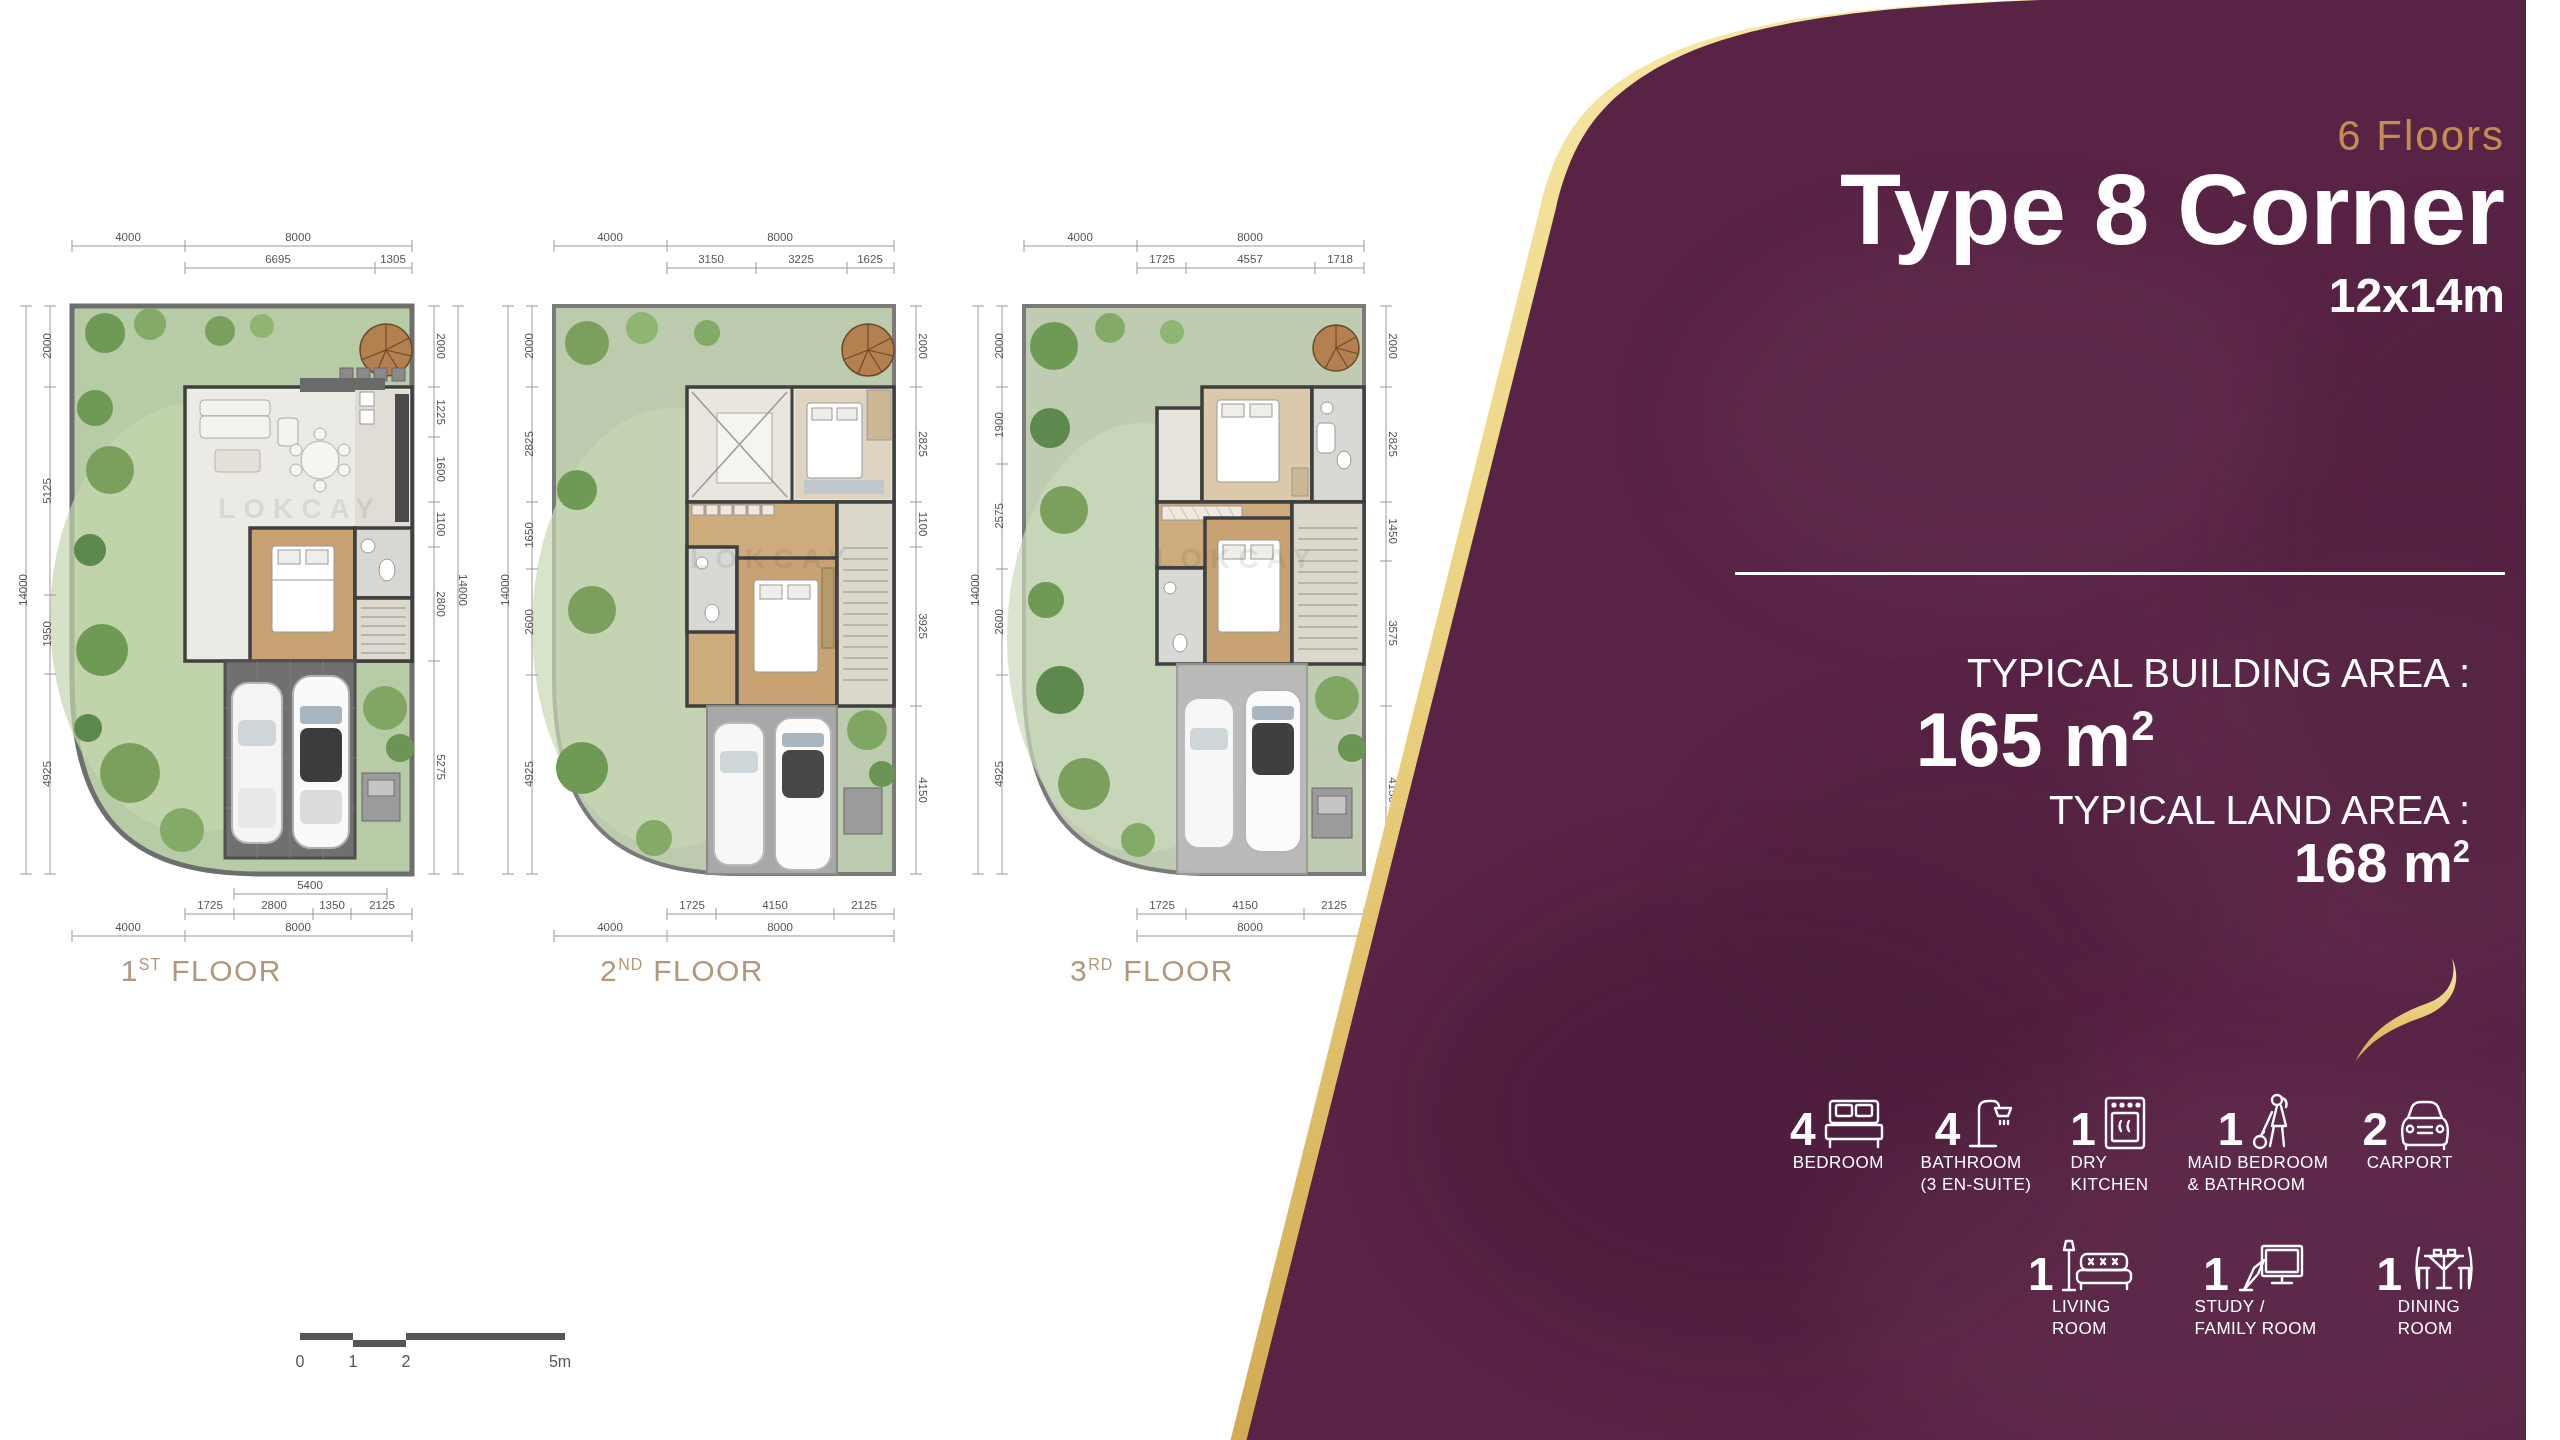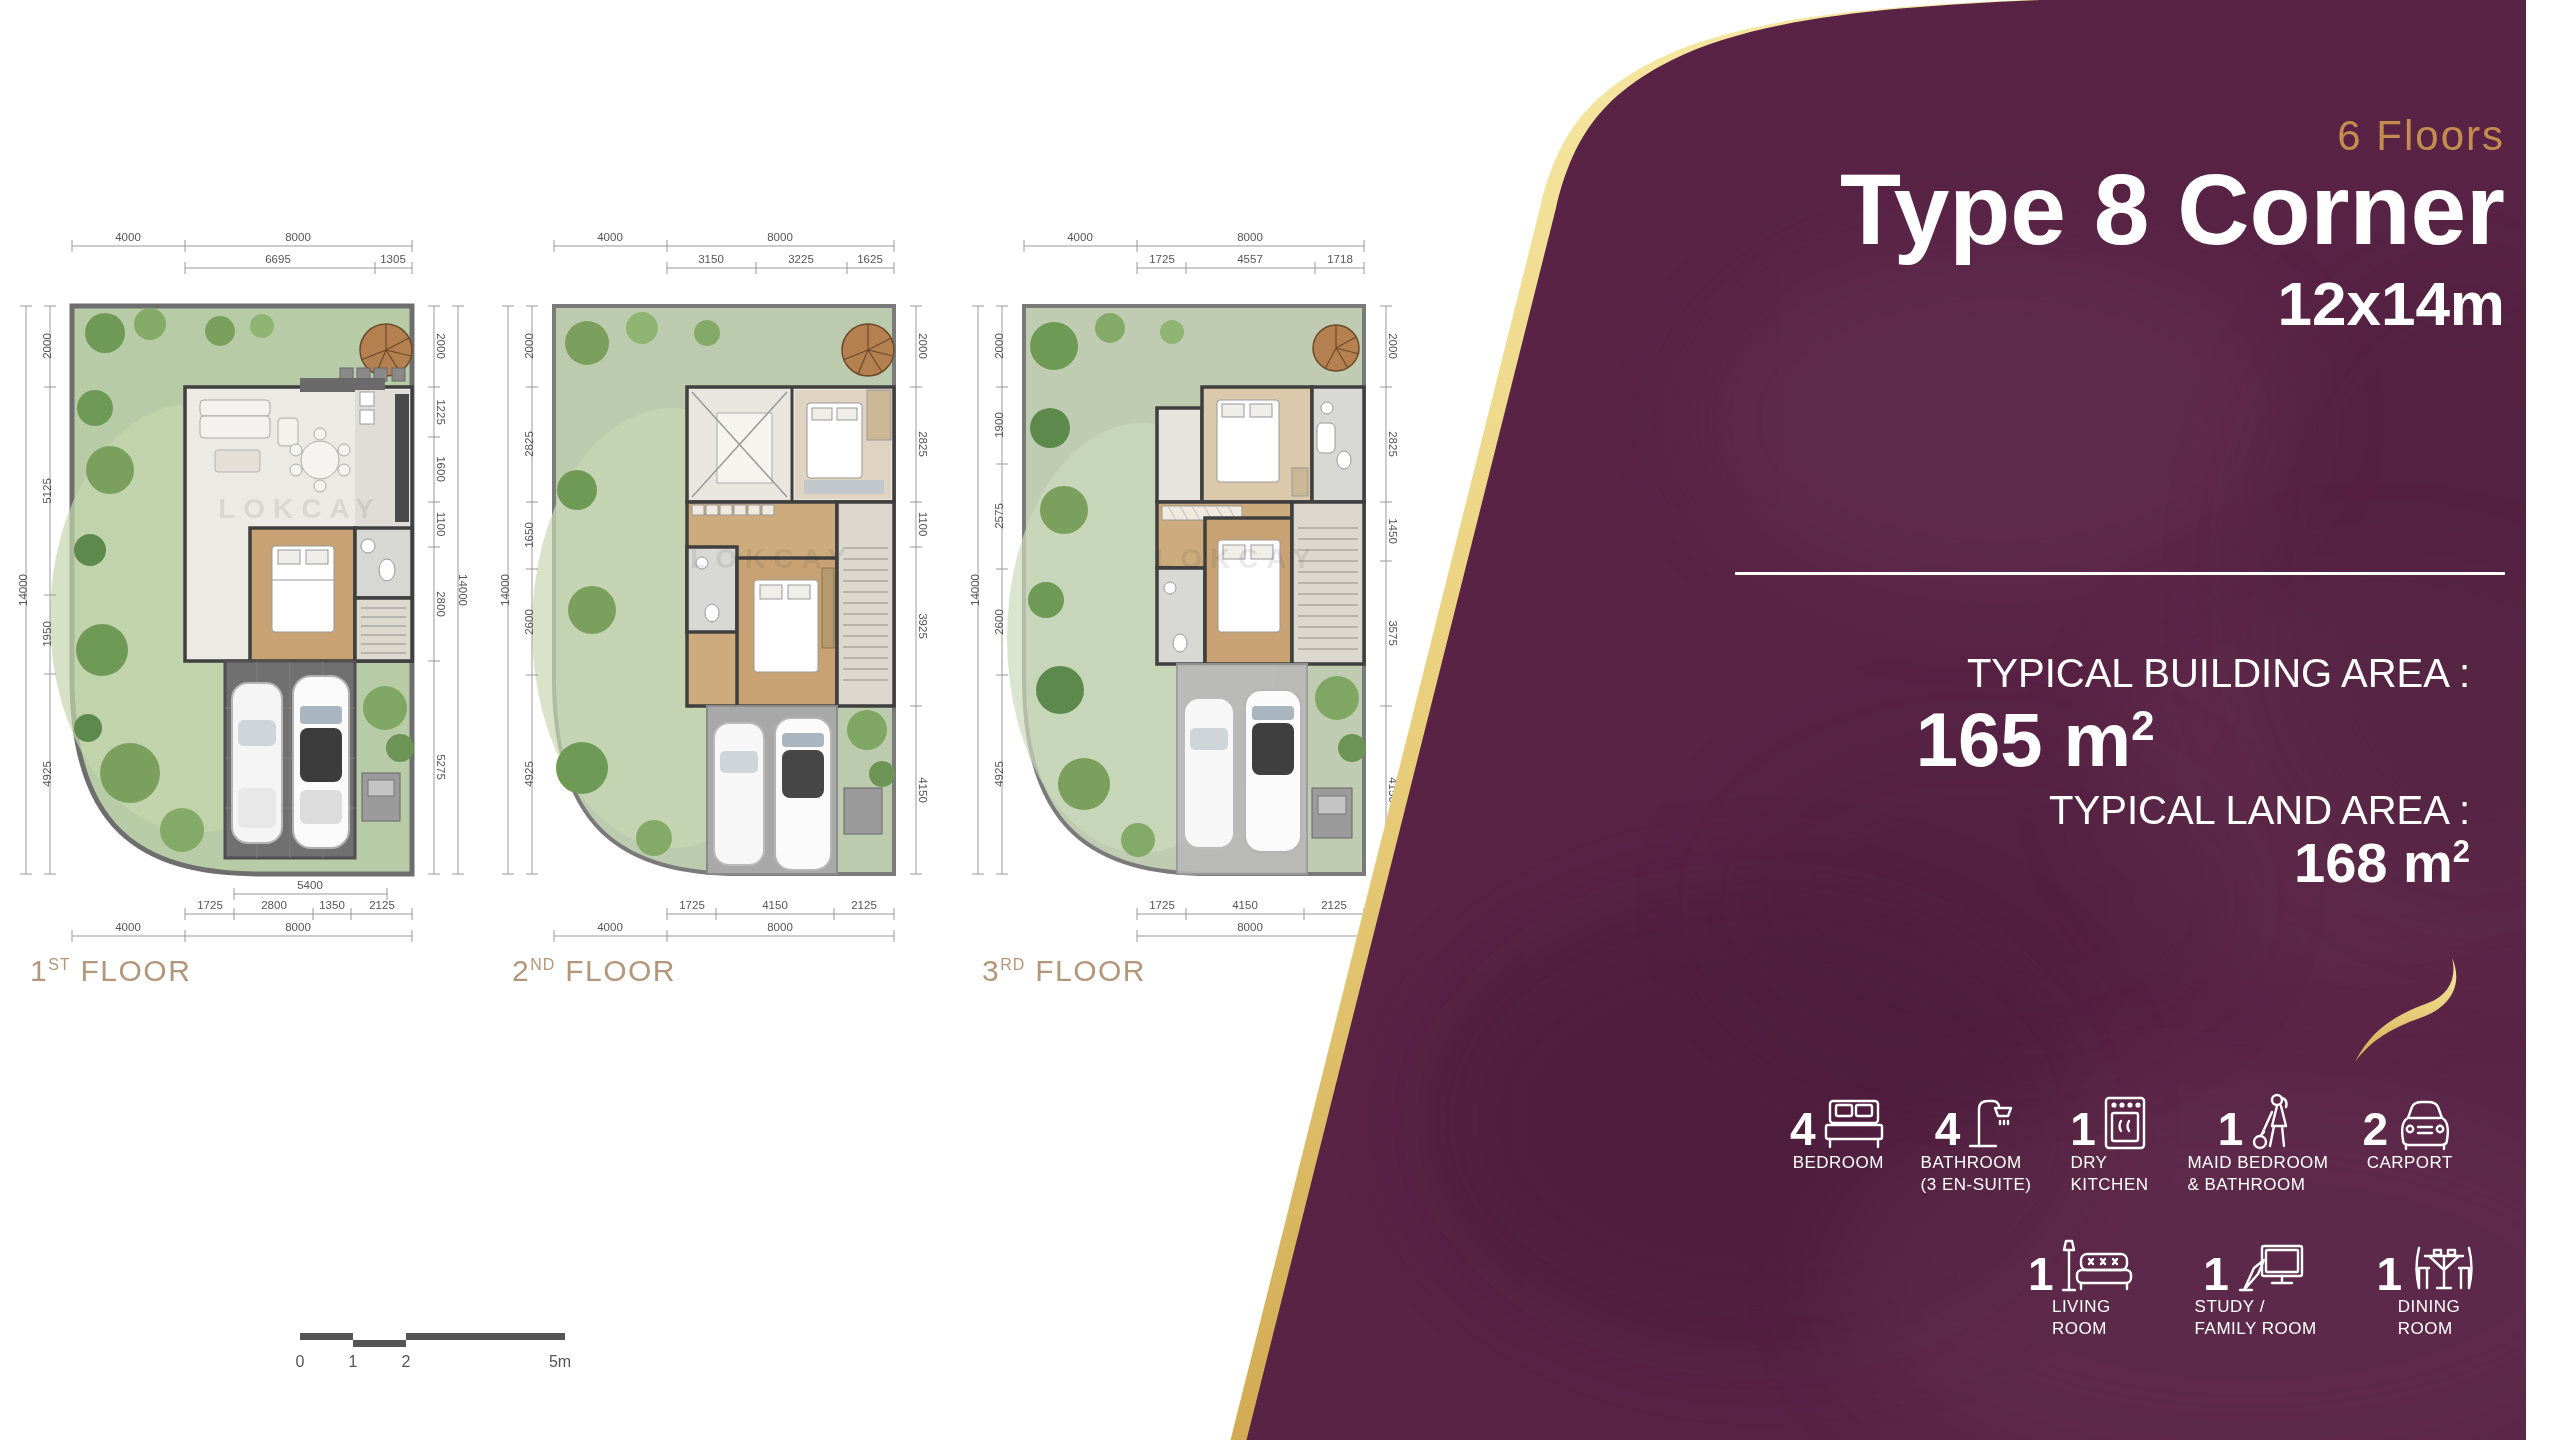--- a/index.html
+++ b/index.html
@@ -22,7 +22,7 @@
   .panel-text{position:absolute;left:1600px;width:905px;text-align:right;color:#fff;}
   #floors-badge{top:112px;font-size:42px;color:#c38d4f;letter-spacing:2px;font-weight:400;}
   #panel-title{top:152px;font-size:100px;font-weight:700;letter-spacing:0px;}
-  #panel-dims{top:268px;font-size:62px;font-weight:700;}
+  #panel-dims{top:268px;font-size:48px;font-weight:700;}
   #divider{position:absolute;left:1735px;top:572px;width:770px;height:3px;background:#fff;}
   #build-label{top:622px;font-size:40px;font-weight:400;width:870px;margin-top:29px;}
   #build-value{top:696px;font-size:76px;font-weight:700;width:870px;text-align:center;}

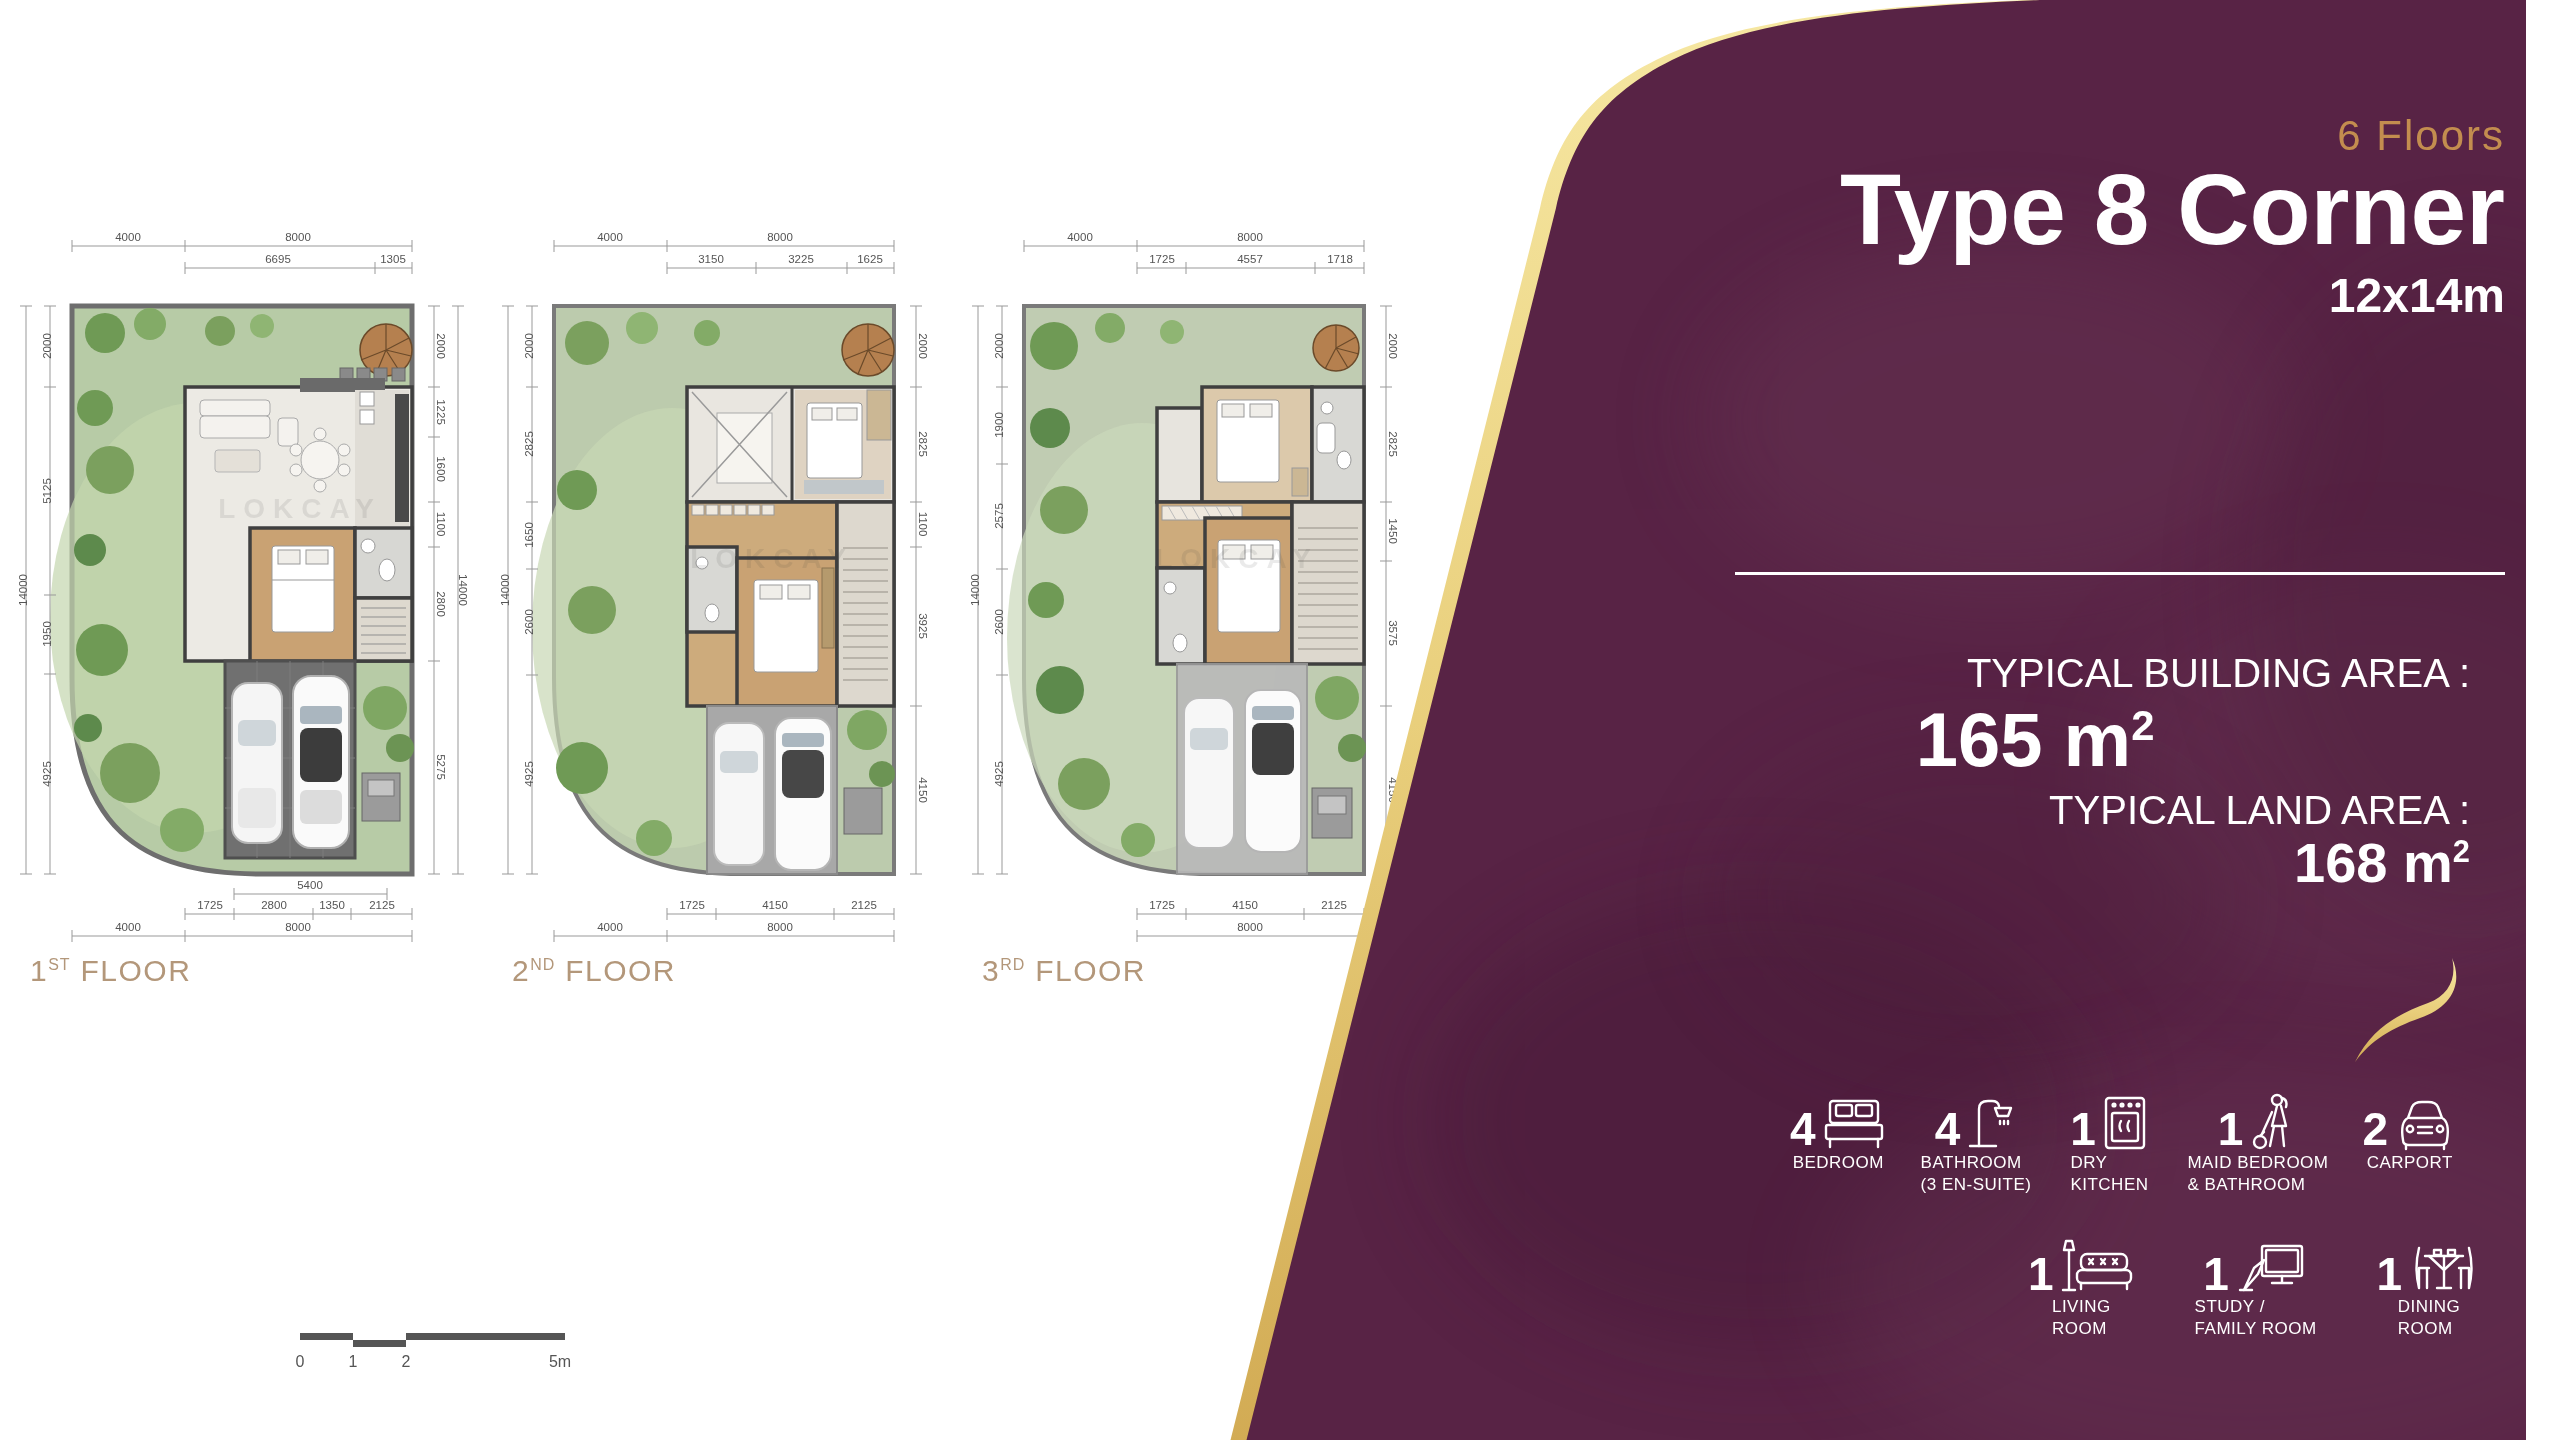--- a/index.html
+++ b/index.html
@@ -7,7 +7,7 @@
          font-family:"Liberation Sans",sans-serif;background:#ffffff;}
   .plan{position:absolute;top:228px;width:470px;height:780px;}
   .plan svg{display:block;}
-  .floor-label{position:absolute;top:726px;left:20px;width:260px;text-align:left;
+  .floor-label{position:absolute;top:726px;left:12px;width:260px;text-align:right;
     color:#b3977a;font-size:30px;letter-spacing:1.5px;font-weight:400;}
   .floor-label sup{font-size:16px;vertical-align:super;letter-spacing:1px;}
   .dl{stroke:#999;stroke-width:1;fill:none;}

